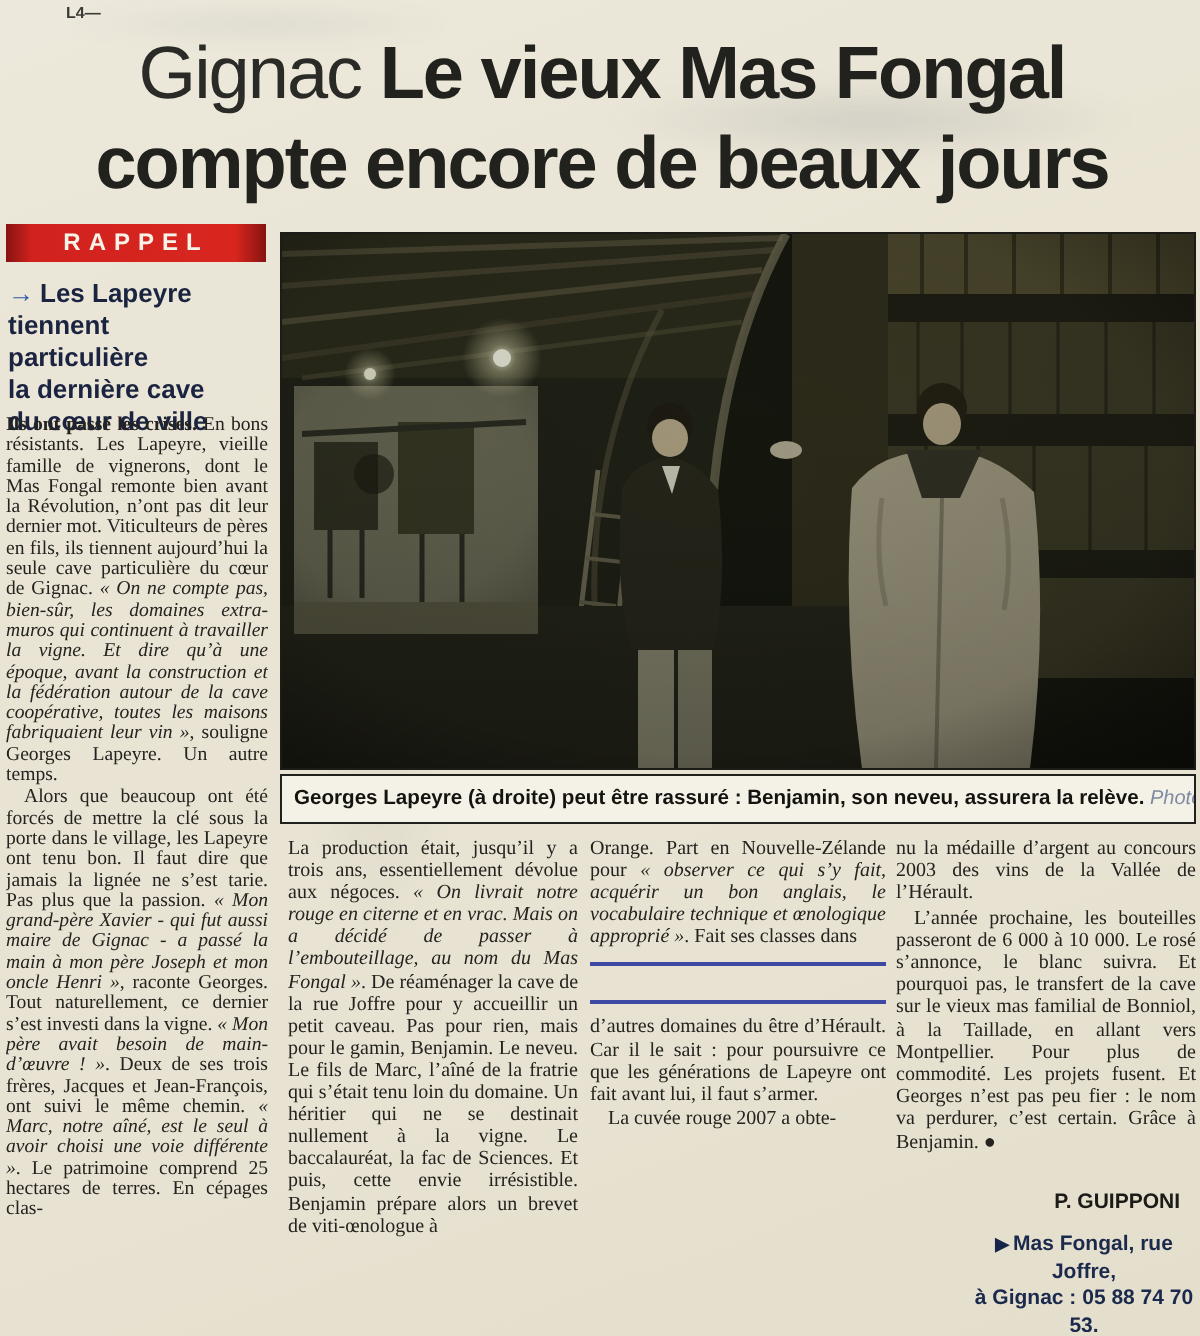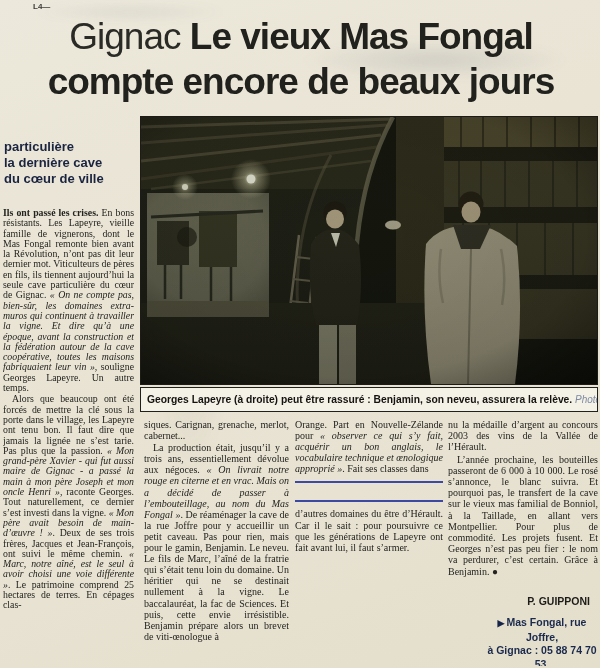--- a/index.html
+++ b/index.html
@@ -79,6 +79,7 @@
 
   <h1 id="headline"><span class="kicker">Gignac </span><span>Le vieux Mas Fongal compte encore de beaux jours</span></h1>
 
+  <div id="rappel">RAPPEL</div>
 
   <div id="standfirst">
     <div>particulière</div>

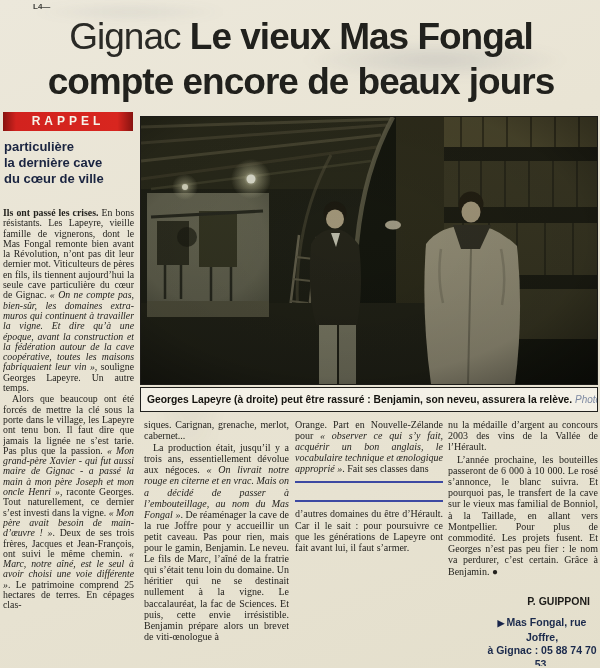--- a/index.html
+++ b/index.html
@@ -82,6 +82,7 @@
   <div id="rappel">RAPPEL</div>
 
   <div id="standfirst">
+    <div><span class="arrow">→</span><span>Les Lapeyre tiennent</span></div>
     <div>particulière</div>
     <div>la dernière cave</div>
     <div>du cœur de ville</div>

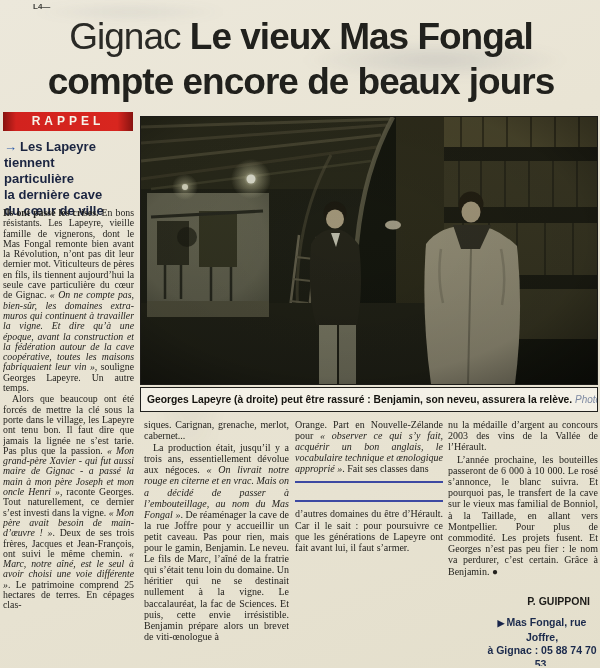--- a/index.html
+++ b/index.html
@@ -201,7 +201,6 @@
   <div id="caption-bar"><span class="cap">Georges Lapeyre (à droite) peut être rassuré : Benjamin, son neveu, assurera la relève.</span><span class="credit"> Photo David CRESPIN</span></div>
 
   <div id="col2" class="col">
-    <p><span>siques. Carignan, grenache, merlot, cabernet...</span></p>
     <p><span>La production était, jusqu’il y a trois ans, essentiellement dévolue aux négoces. </span><span class="it">« On livrait notre rouge en citerne et en vrac. Mais on a décidé de passer à l’embouteillage, au nom du Mas Fongal »</span><span>. De réaménager la cave de la rue Joffre pour y accueillir un petit caveau. Pas pour rien, mais pour le gamin, Benjamin. Le neveu. Le fils de Marc, l’aîné de la fratrie qui s’était tenu loin du domaine. Un héritier qui ne se destinait nullement à la vigne. Le baccalauréat, la fac de Sciences. Et puis, cette envie irrésistible. Benjamin prépare alors un brevet de viti-œnologue à</span></p>
   </div>
 

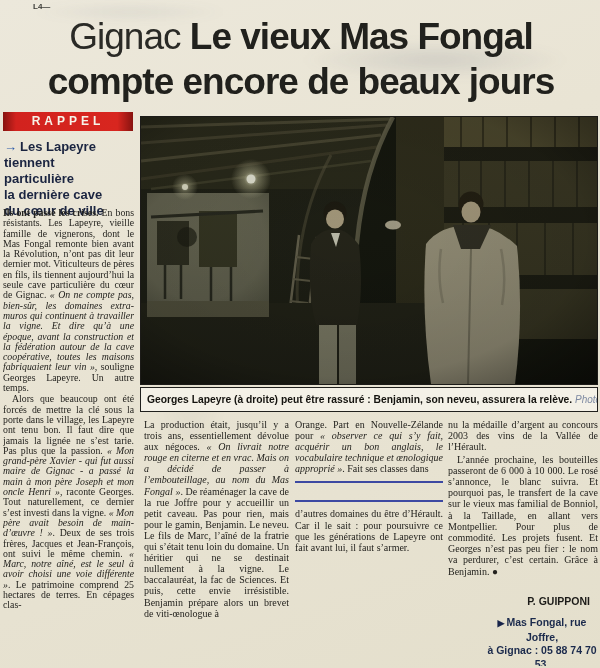--- a/index.html
+++ b/index.html
@@ -208,6 +208,7 @@
     <p><span>Orange. Part en Nouvelle-Zélande pour </span><span class="it">« observer ce qui s’y fait, acquérir un bon anglais, le vocabulaire technique et œnologique approprié »</span><span>. Fait ses classes dans</span></p>
     <div id="pullquote"></div>
     <p><span>d’autres domaines du être d’Hérault. Car il le sait : pour poursuivre ce que les générations de Lapeyre ont fait avant lui, il faut s’armer.</span></p>
+    <p><span>La cuvée rouge 2007 a obte-</span></p>
   </div>
 
   <div id="col4" class="col">

